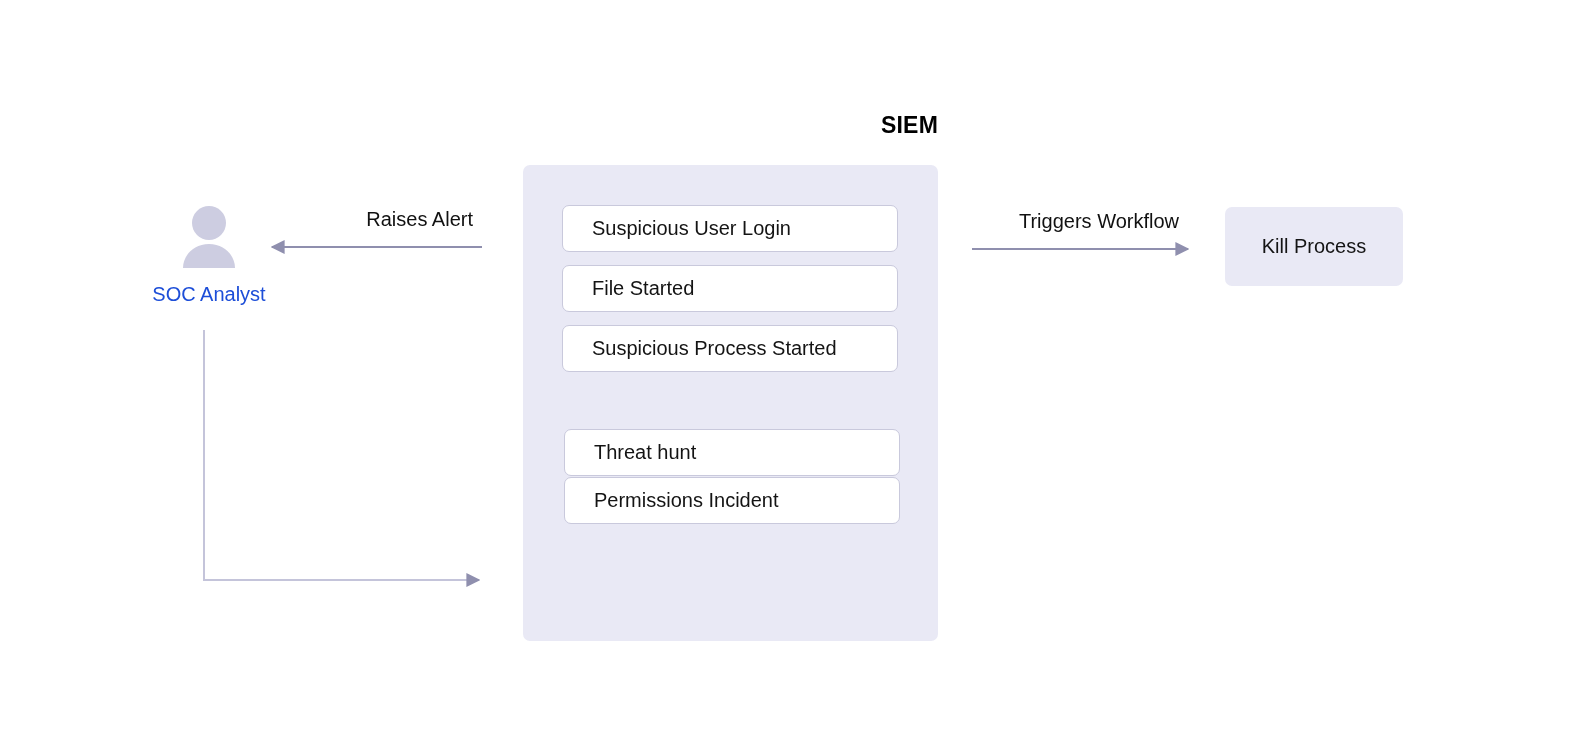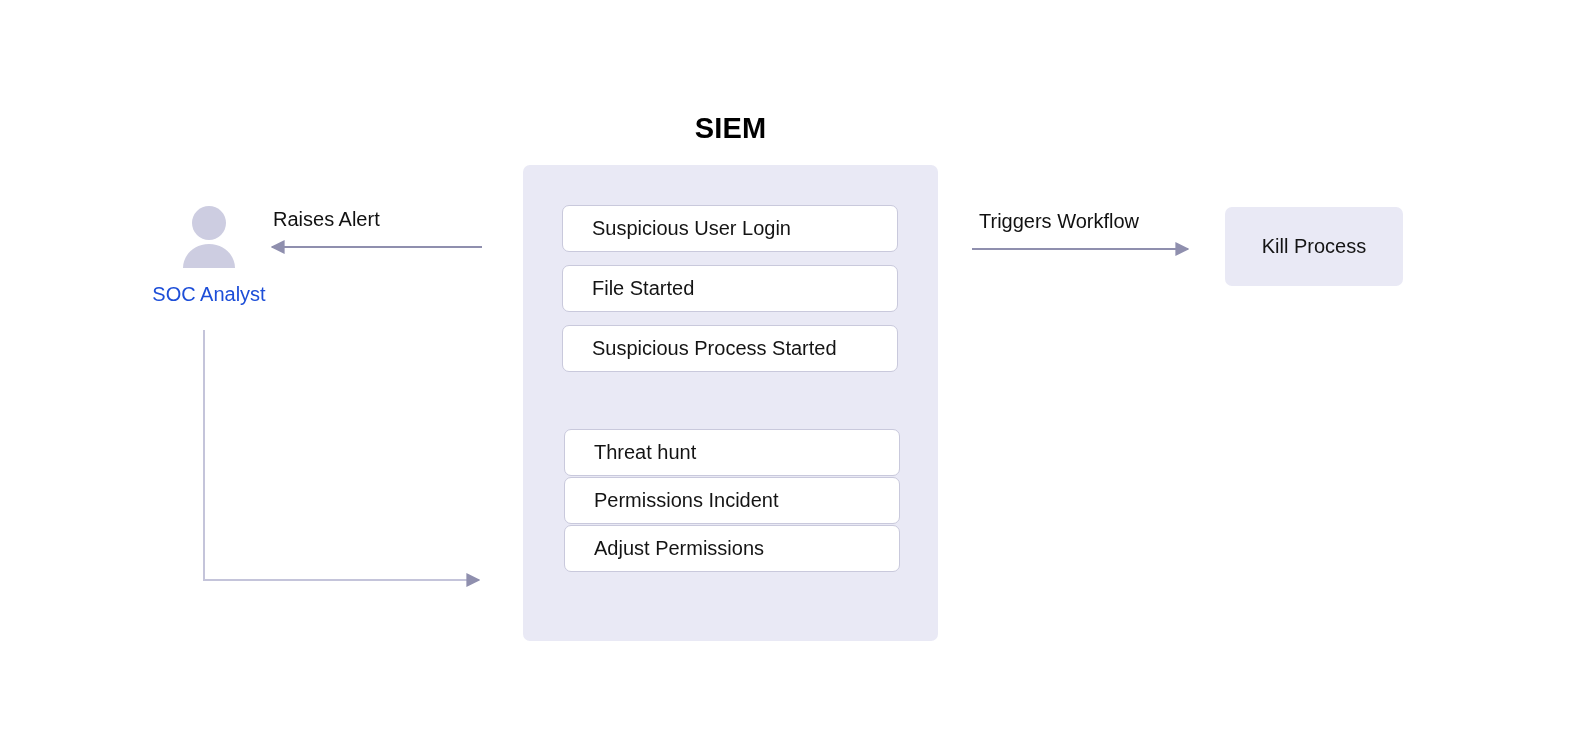--- a/index.html
+++ b/index.html
@@ -27,8 +27,8 @@
     left: 523px;
     top: 112px;
     width: 415px;
-    text-align: center;
-    font-size: 29px;
+    text-align: right;
+    font-size: 23px;
     font-weight: bold;
     letter-spacing: 0.2px;
     color: #000000;

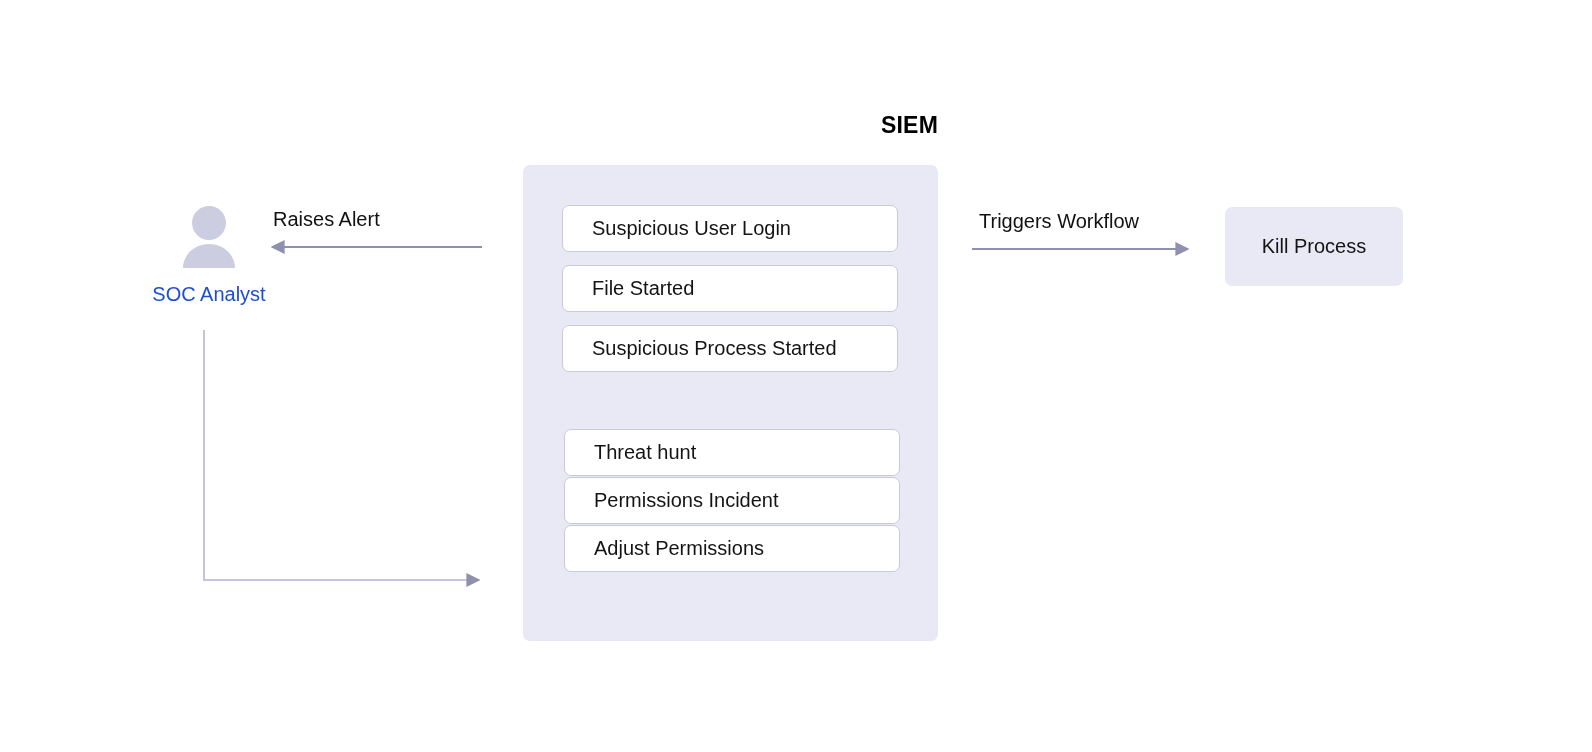--- a/index.html
+++ b/index.html
@@ -116,7 +116,7 @@
     font-size: 20px;
     color: #111111;
     white-space: nowrap;
-    text-align: left;
+    text-align: right;
   }
   #raises-alert-label {
     left: 273px;

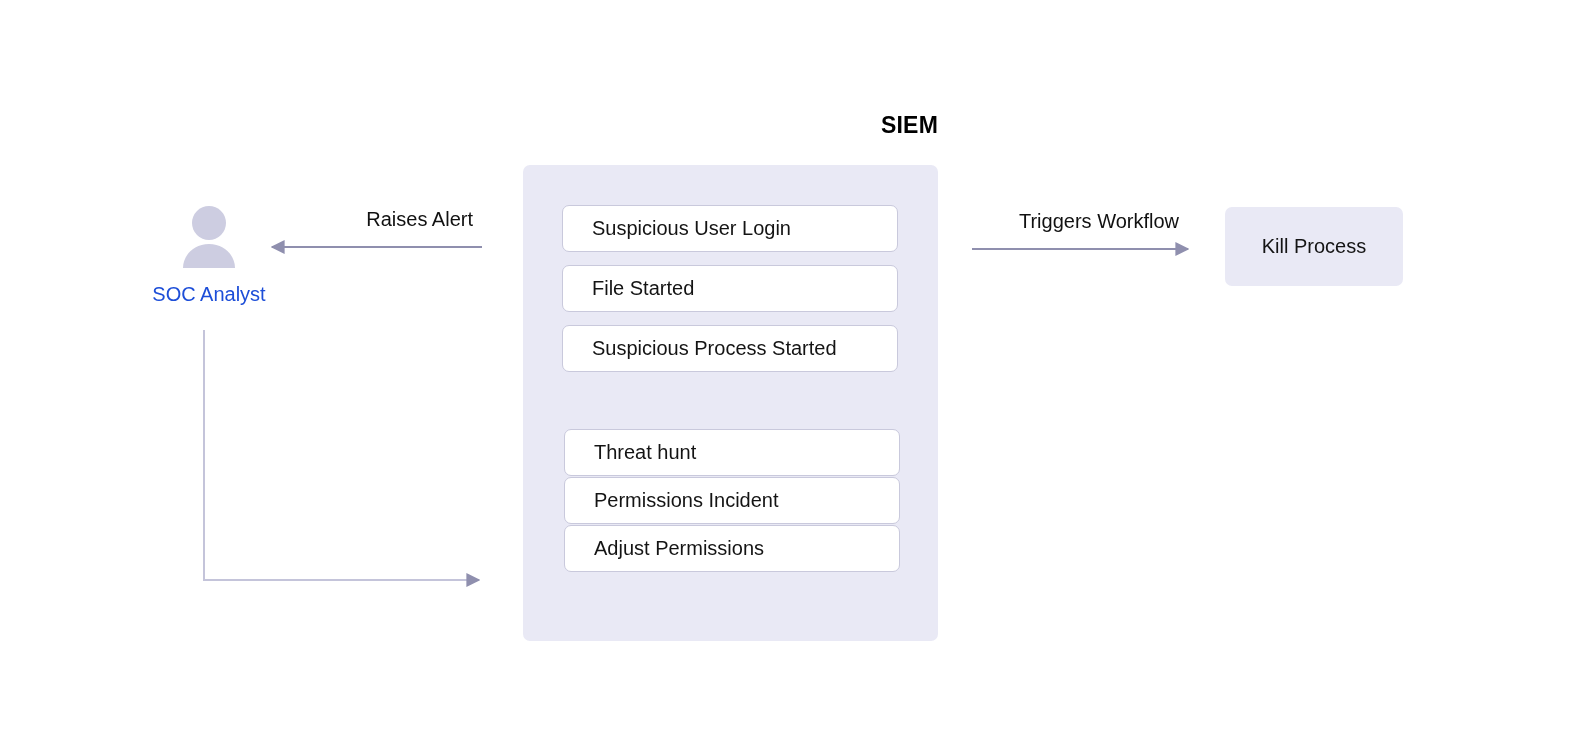--- a/index.html
+++ b/index.html
@@ -182,7 +182,6 @@
   <div id="action-group" class="box-group">
     <div class="flow-box">Threat hunt</div>
     <div class="flow-box">Permissions Incident</div>
-    <div class="flow-box">Adjust Permissions</div>
   </div>
 
   <div id="kill-process-node">Kill Process</div>

